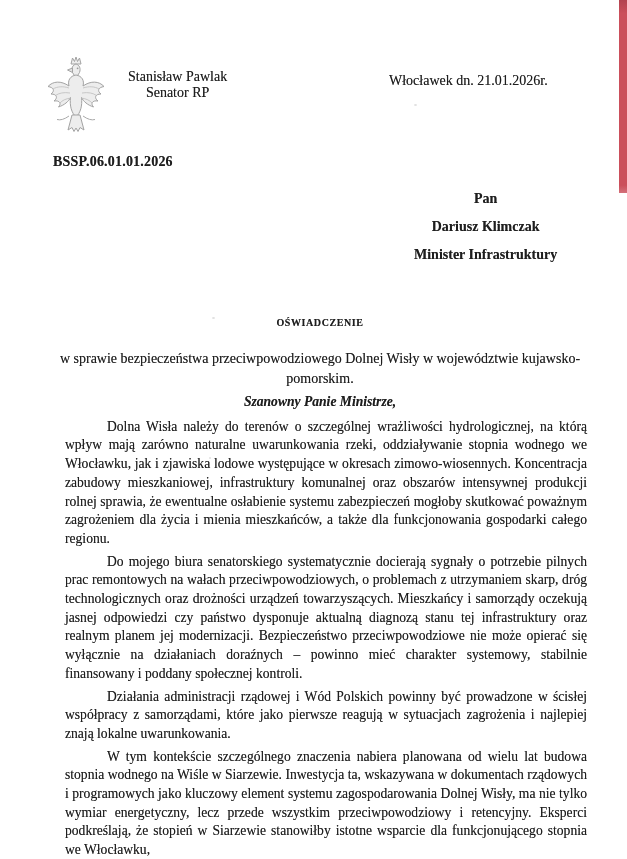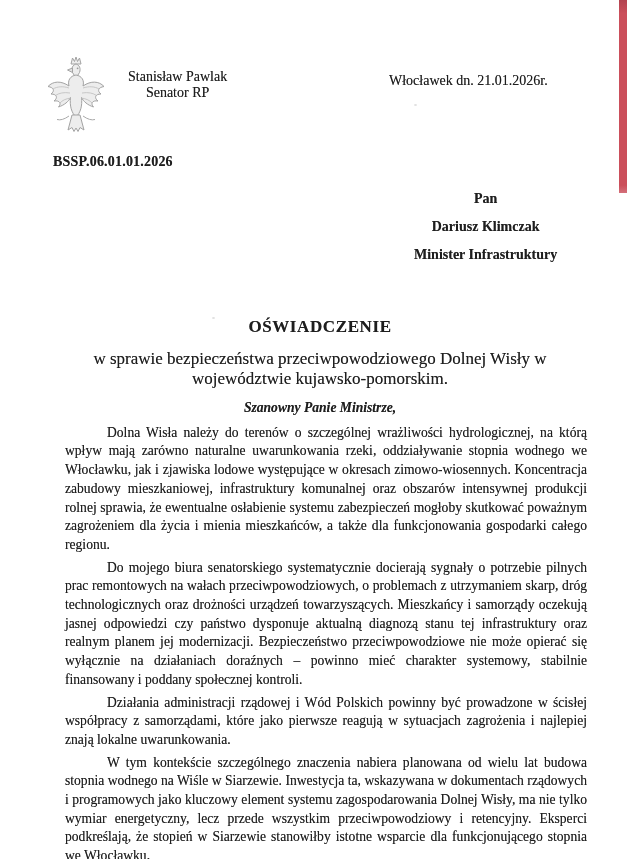--- a/index.html
+++ b/index.html
@@ -91,7 +91,7 @@
     width: 534px;
     text-align: center;
     font-weight: bold;
-    font-size: 17px;
+    font-size: 10px;
     letter-spacing: .6px;
   }
 

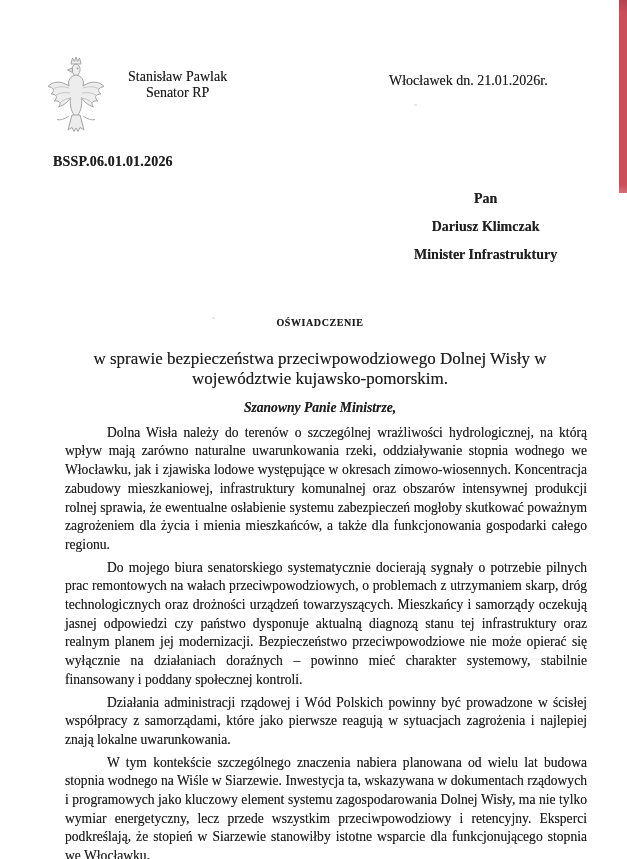--- a/index.html
+++ b/index.html
@@ -100,7 +100,7 @@
     left: 53px;
     top: 349px;
     width: 534px;
-    font-size: 17px;
+    font-size: 14px;
     line-height: 20px;
     text-align: justify;
   }

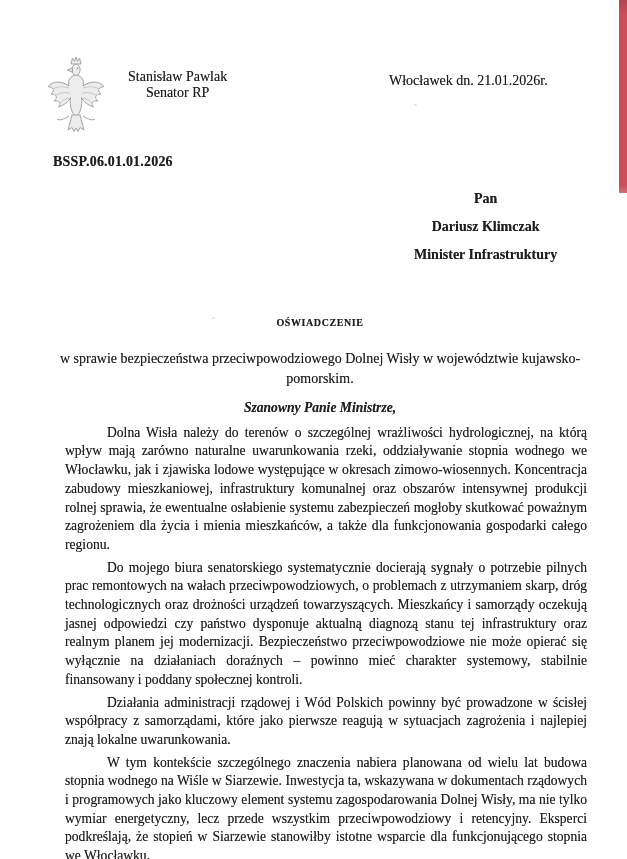--- a/index.html
+++ b/index.html
@@ -116,7 +116,7 @@
   .salutation {
     font-weight: bold;
     font-style: italic;
-    margin: 6px 0 6px 0;
+    margin: 0 0 6px 0;
   }
   .content p.body-par {
     margin: 0 0 4px 12px;

